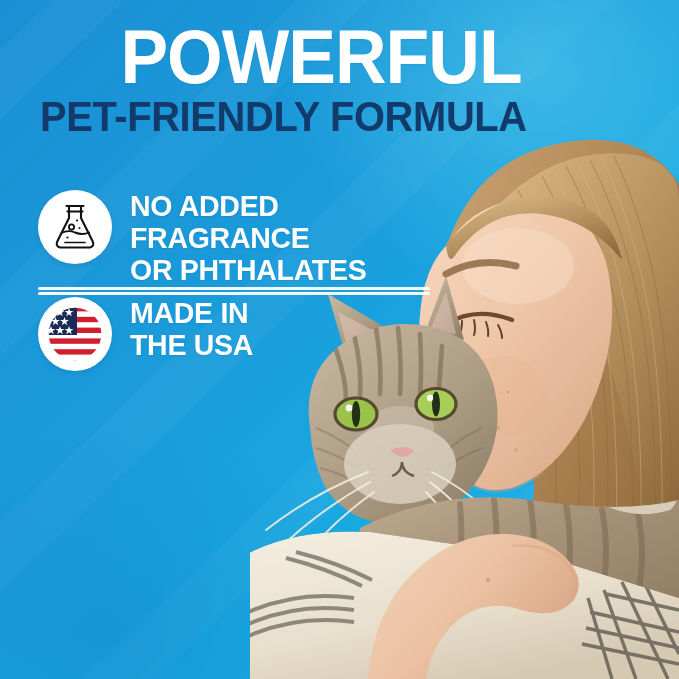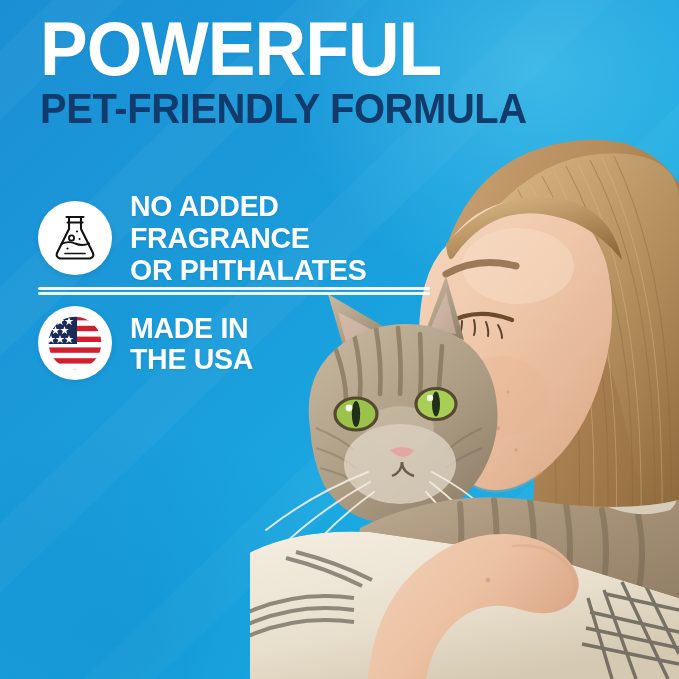--- a/index.html
+++ b/index.html
@@ -58,8 +58,9 @@
 
   
   .headline {
-    position:absolute; left:40px; top:14px;
+    position:absolute; left:40px; top:22px;
     z-index:6;
+    text-align:right;
   }
   .headline .line1 {
     font-size:76px;

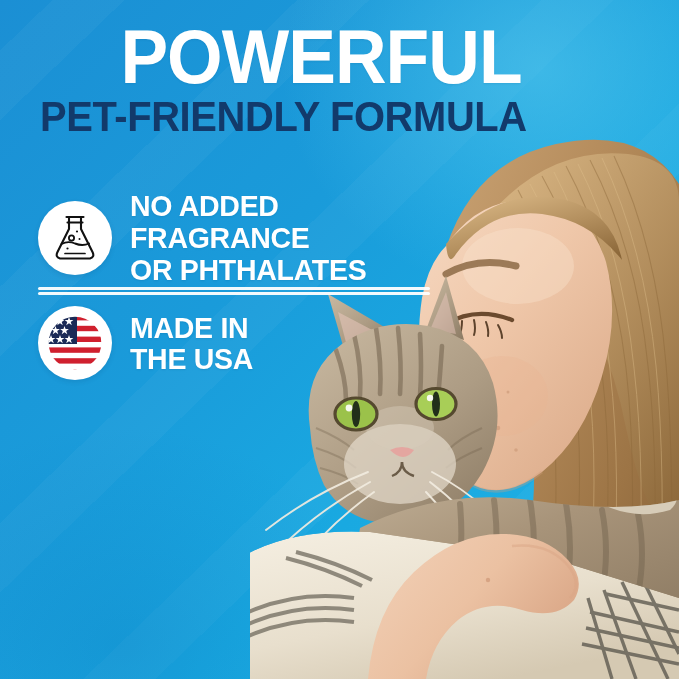--- a/index.html
+++ b/index.html
@@ -94,7 +94,6 @@
   }
   .feature {
     display:flex;
-    align-items:center;
     gap:18px;
     min-height:92px;
   }

